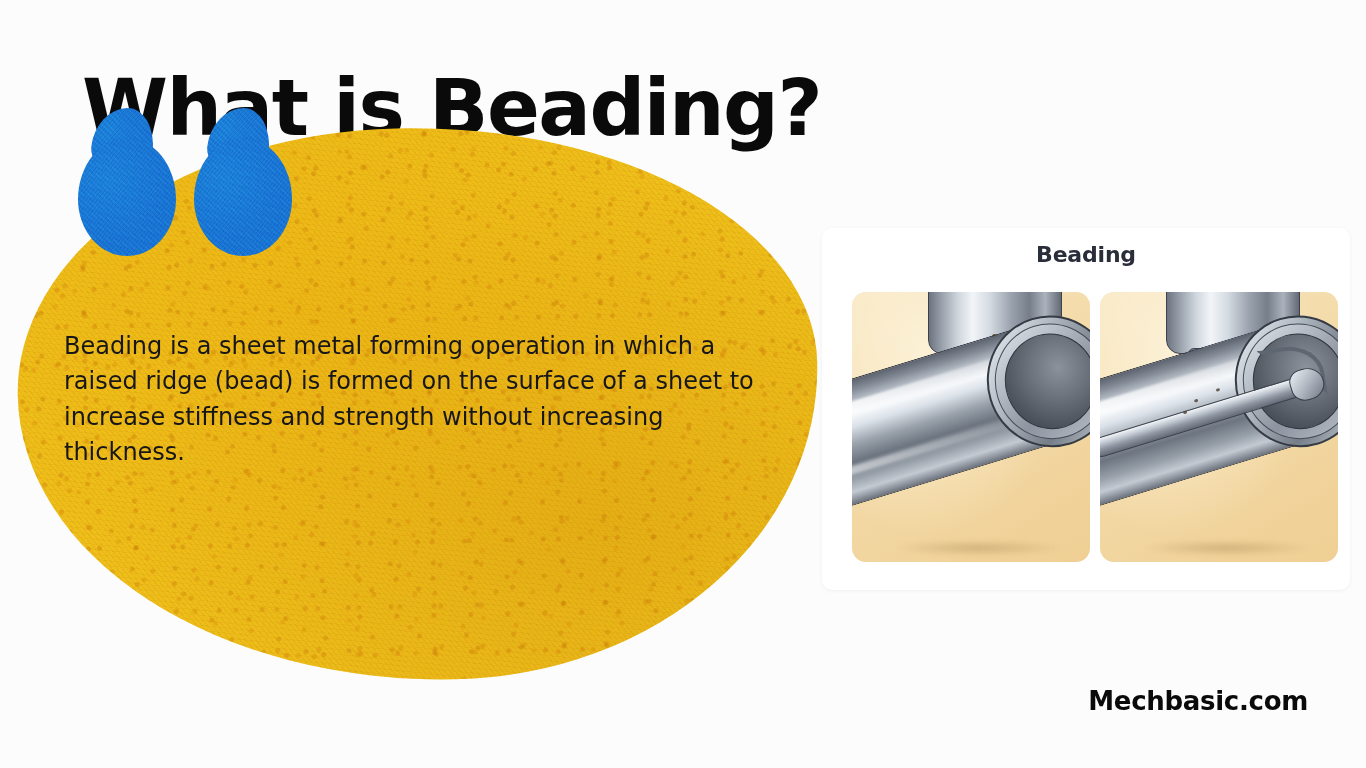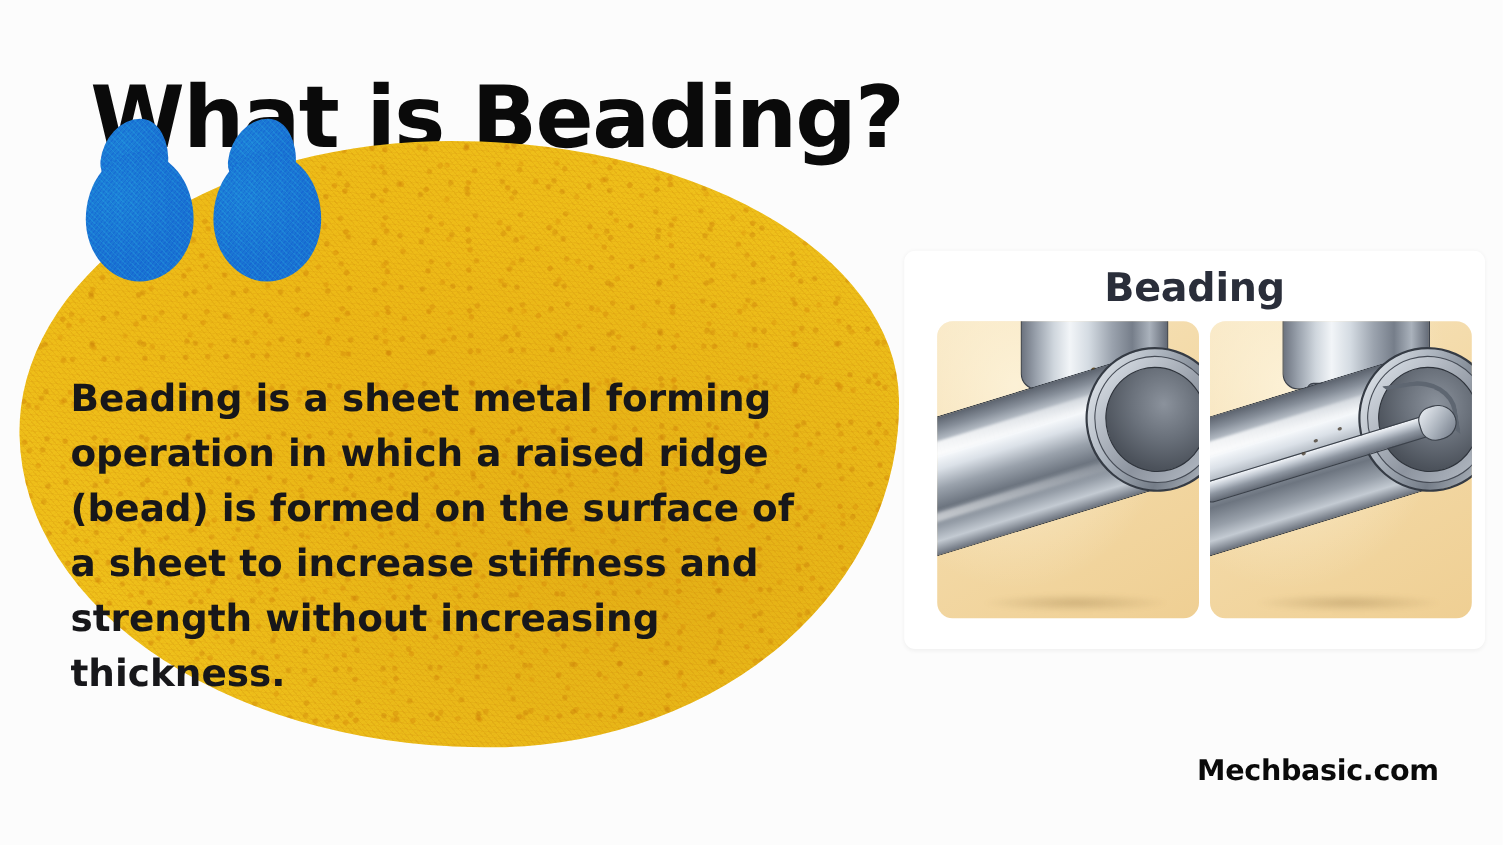--- a/index.html
+++ b/index.html
@@ -114,7 +114,7 @@
   .illo-title{
     position:absolute;left:0;right:0;top:14px;
     text-align:center;
-    font-size:36px;font-weight:700;
+    font-size:22px;font-weight:700;
     color:#2a2e3a;
     letter-spacing:-.2px;
     font-family:"DejaVu Sans","Liberation Sans",sans-serif;

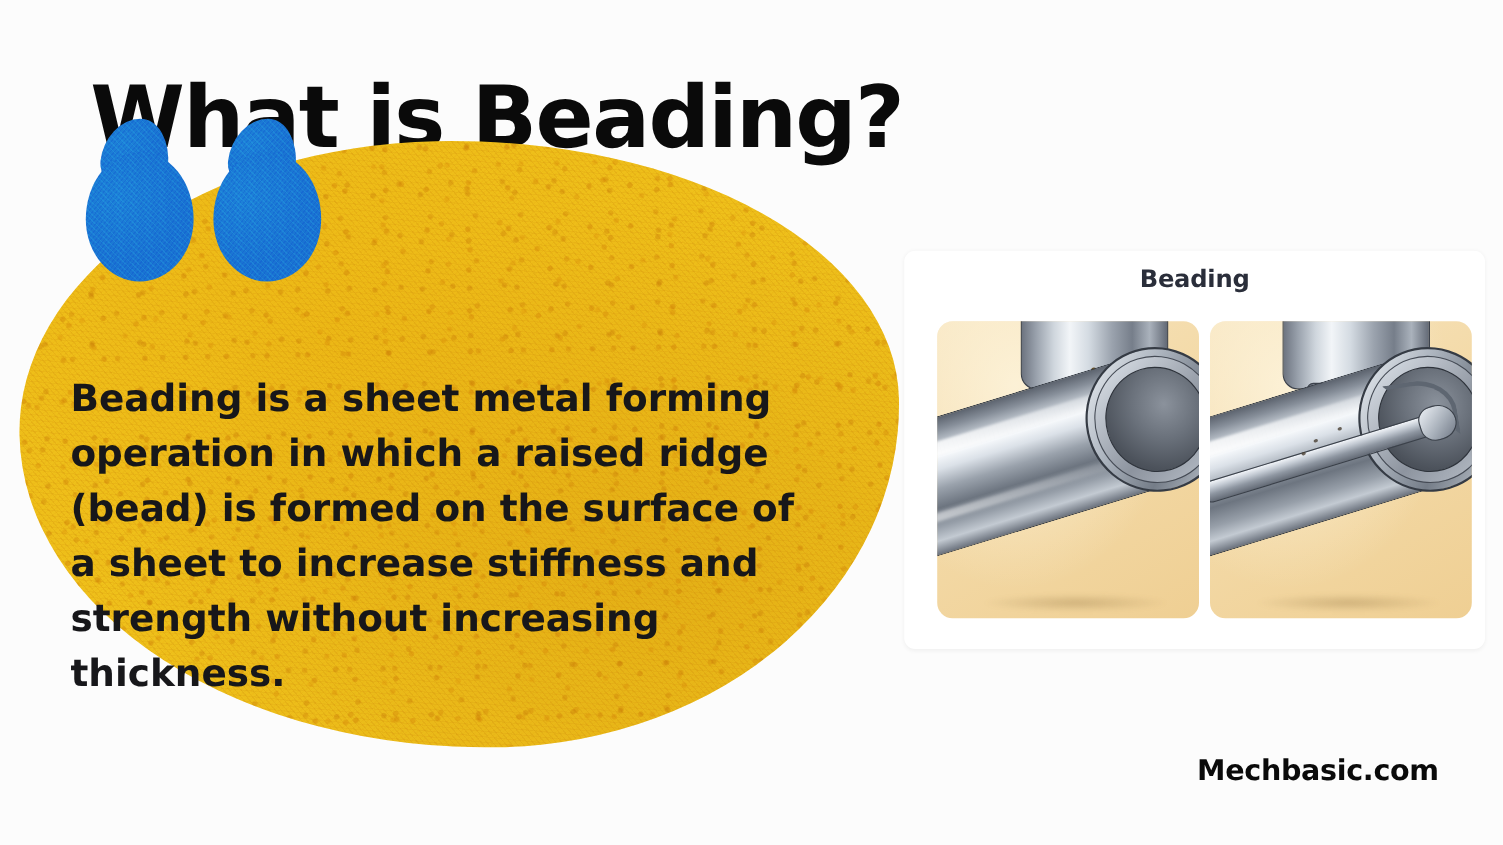--- a/index.html
+++ b/index.html
@@ -97,9 +97,9 @@
   .body-text{
     position:absolute;left:64px;top:305px;
     width:690px;
-    font-size:34px;line-height:1.47;
+    font-size:24px;line-height:1.47;
     color:#17171a;
-    font-weight:700;
+    font-weight:400;
     font-family:"DejaVu Sans","Liberation Sans",sans-serif;
   }
 

